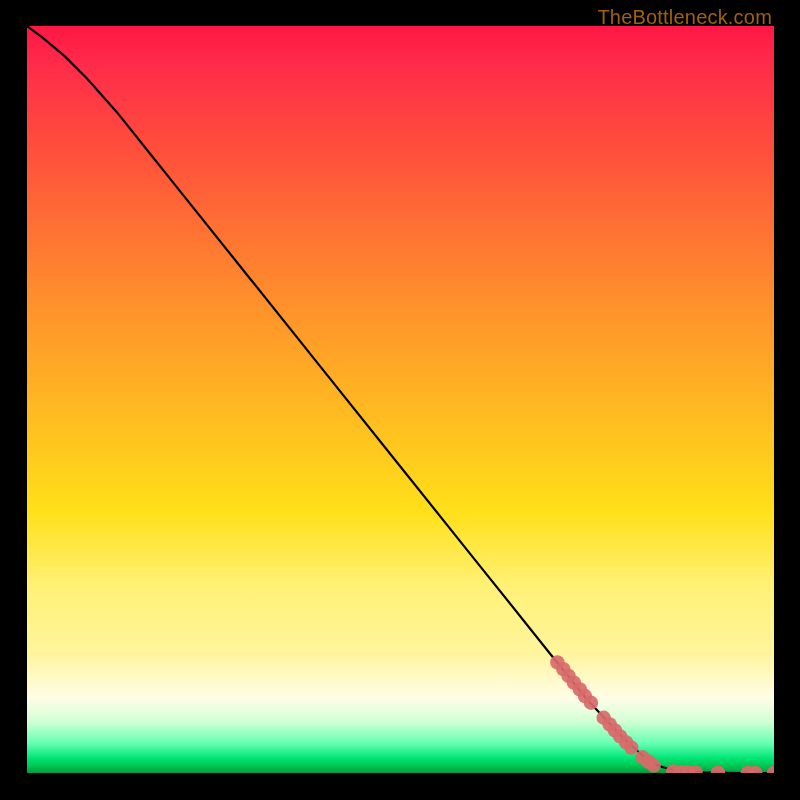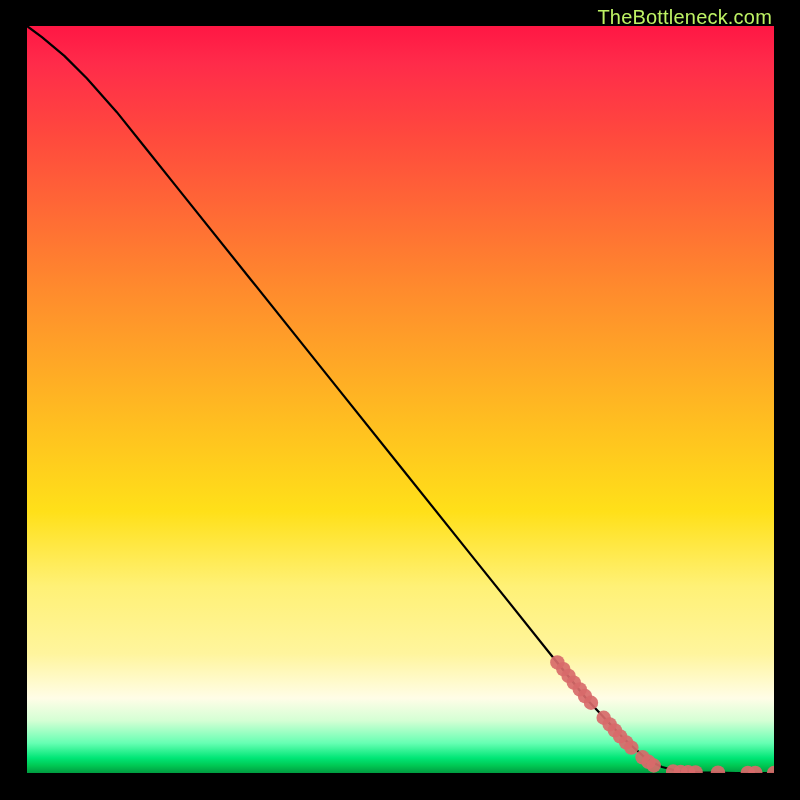--- a/index.html
+++ b/index.html
@@ -45,7 +45,7 @@
     right: 28px;
     font-family: Arial, Helvetica, sans-serif;
     font-size: 20px;
-    color: #bef264;
+    color: #a16207;
     font-weight: 400;
     letter-spacing: 0.2px;
   }

